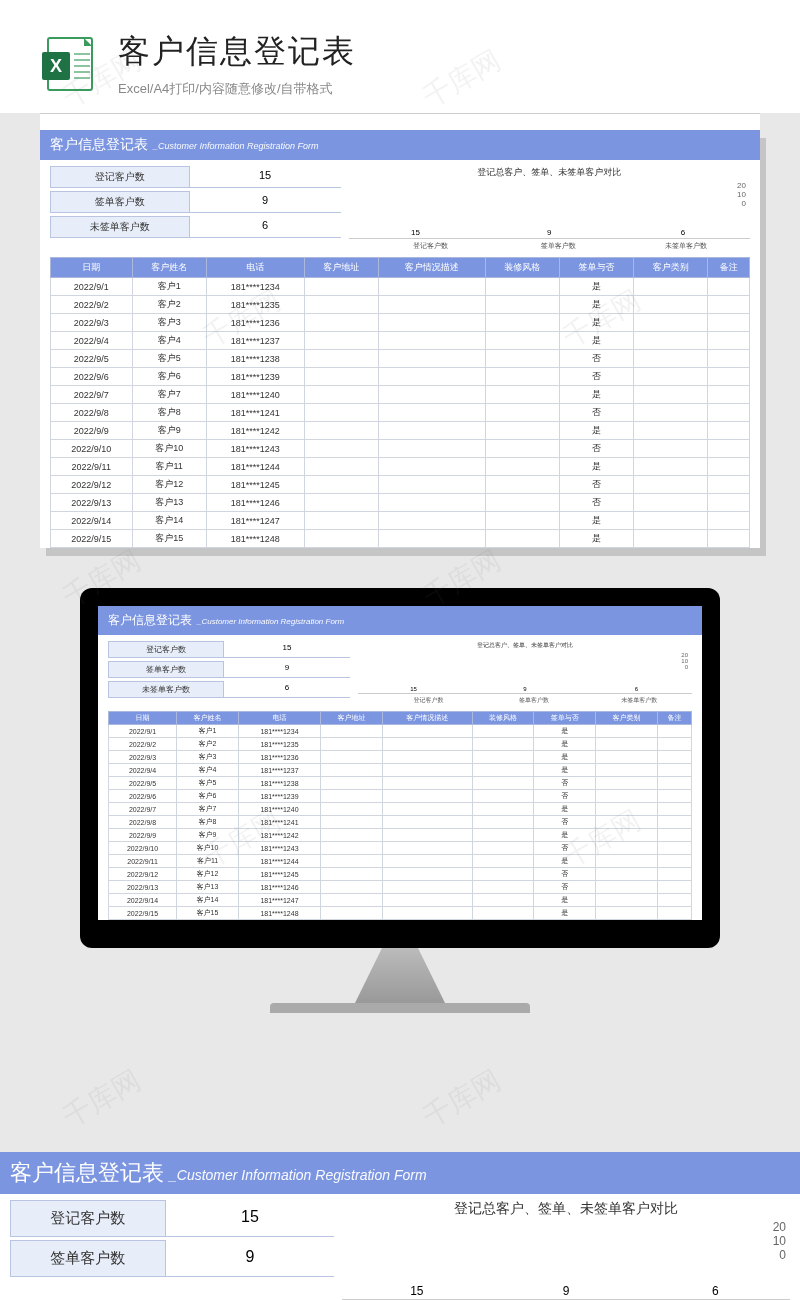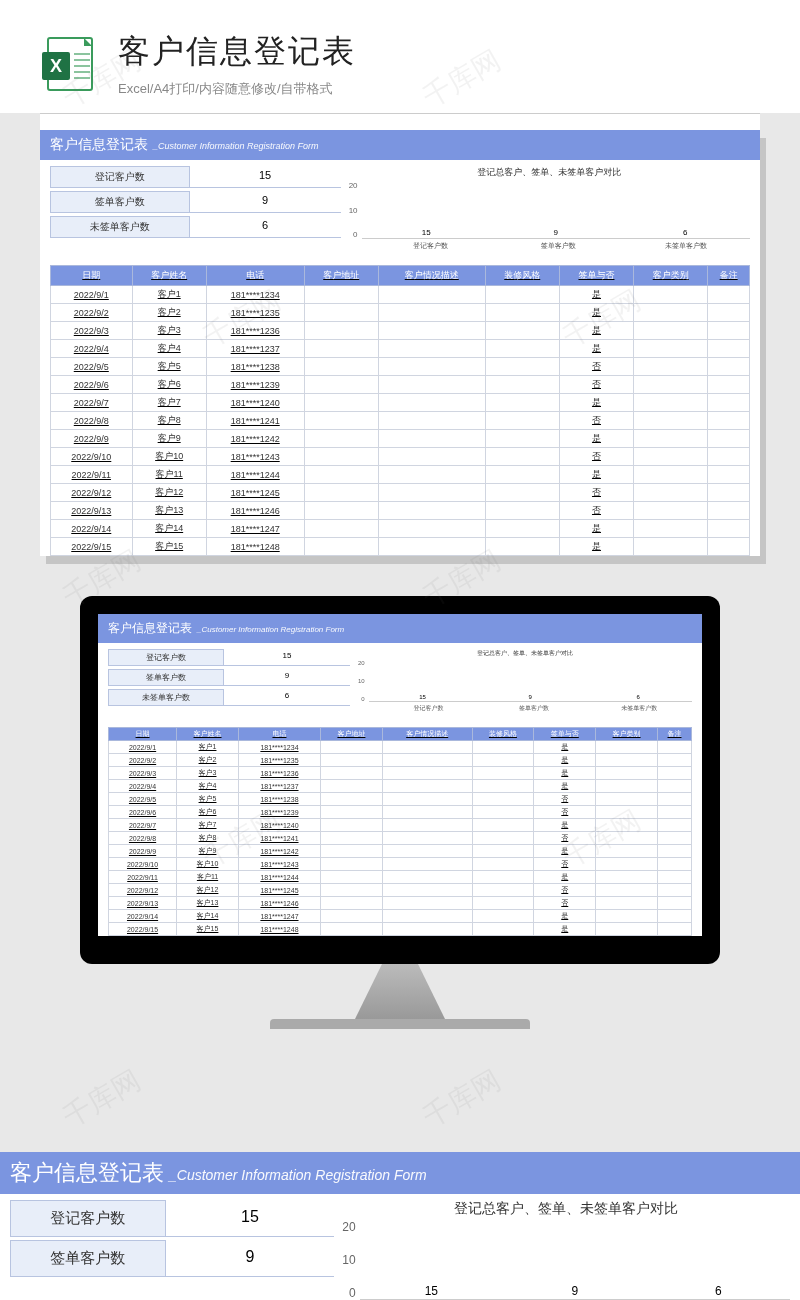--- a/index.html
+++ b/index.html
@@ -47,7 +47,7 @@
     font-size: 11px; padding: 3px 0;
   }
   .chart-title { text-align: center; font-size: 9px; color: #333; margin-bottom: 2px; }
-  .chart-area { display: flex; height: 58px; }
+  .chart-area { display: flex; height: 58px; flex-direction: column; }
   .y-axis { display: flex; flex-direction: column; justify-content: space-between; font-size: 8px; color: #666; padding-right: 4px; text-align: right; }
   .bars-wrap { flex:1; position: relative; border-bottom: 1px solid #ccc; display: flex; justify-content: space-around; align-items: flex-end; }
   .bar-col { display: flex; flex-direction: column; align-items: center; width: 30%; }

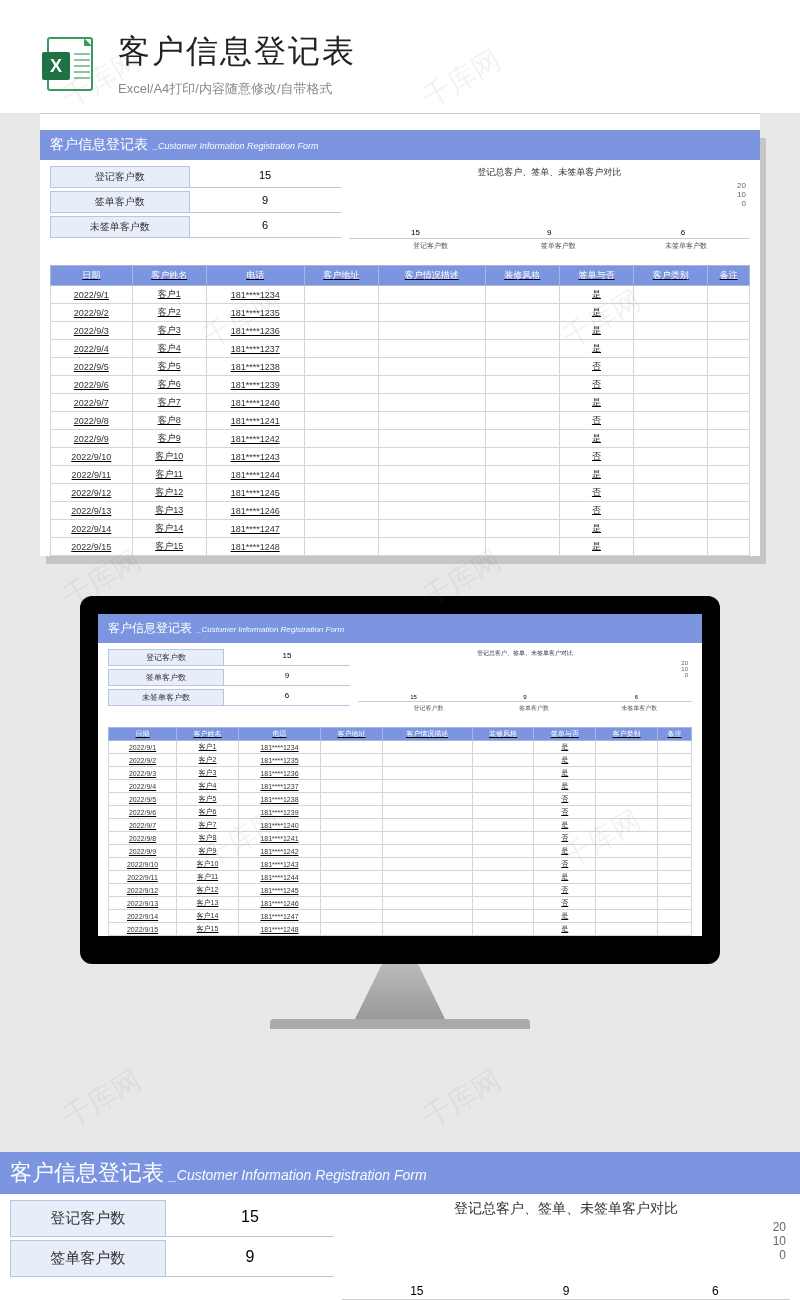--- a/index.html
+++ b/index.html
@@ -58,7 +58,7 @@
   .bar3 { background: #e85a5a; }
   .x-labels { display: flex; justify-content: space-around; font-size: 7px; color: #555; padding-left: 18px; margin-top: 2px; }
   .x-labels span { width: 30%; text-align: center; }
-  .data-table { width: calc(100% - 20px); margin: 14px 10px 10px 10px; border-collapse: collapse; font-size: 9px; text-decoration: underline; }
+  .data-table { width: calc(100% - 20px); margin: 6px 10px 10px 10px; border-collapse: collapse; font-size: 9px; }
   .data-table th {
     background: #7b95e0; color: #fff; padding: 3px 2px; font-weight: 400;
     border: 1px solid #aab8dc;

